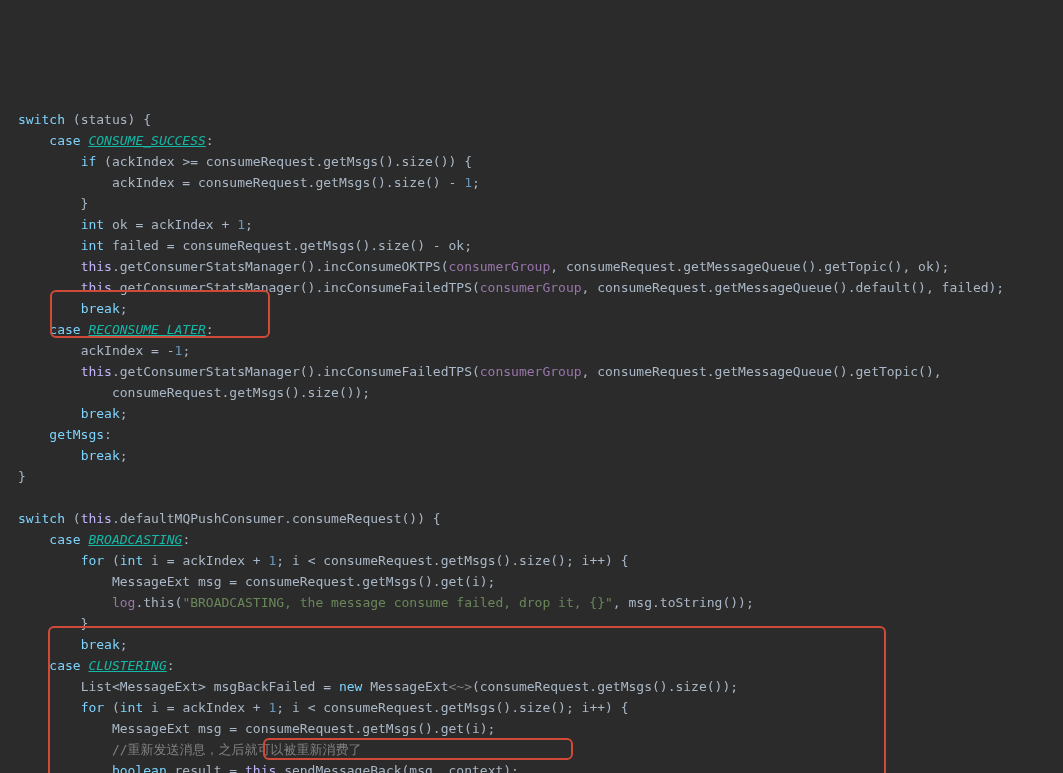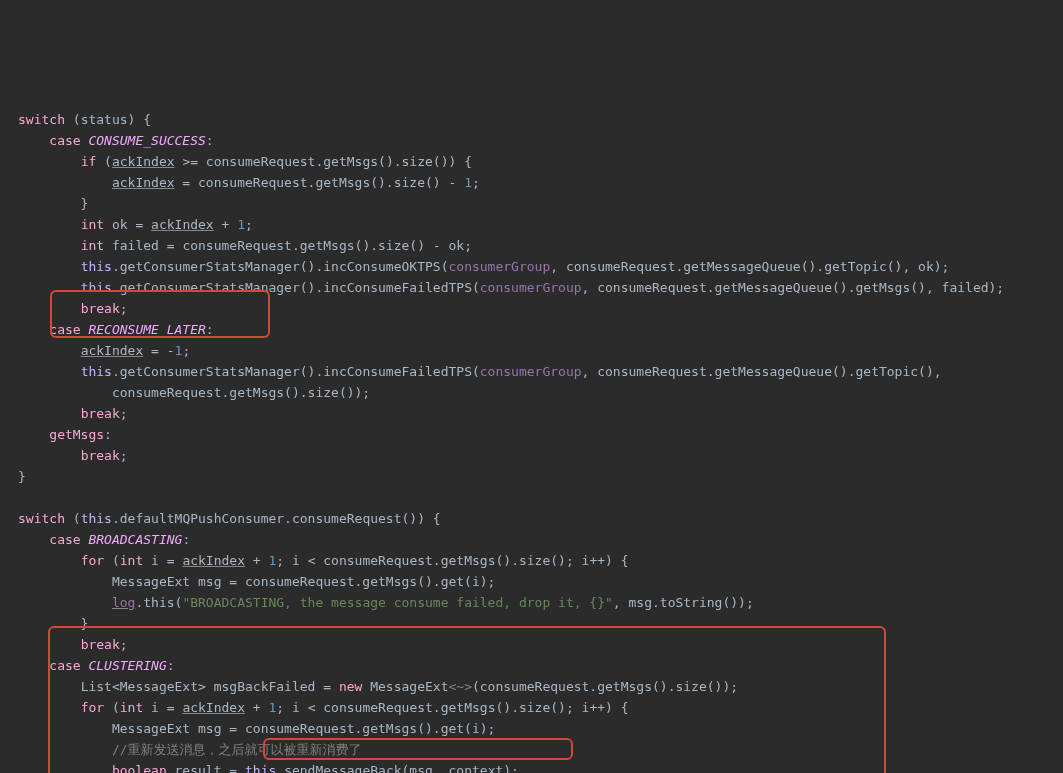--- a/index.html
+++ b/index.html
@@ -15,7 +15,7 @@
     overflow: hidden;
     white-space: pre;
   }
-  .kw { color: #f9a8d4; }
+  .kw { color: #7dd3fc; }
   .const { color: #f0abfc; font-style: italic; }
   .var-u { text-decoration: underline; text-decoration-color: #888; }
   .this { color: #c4b5fd; }

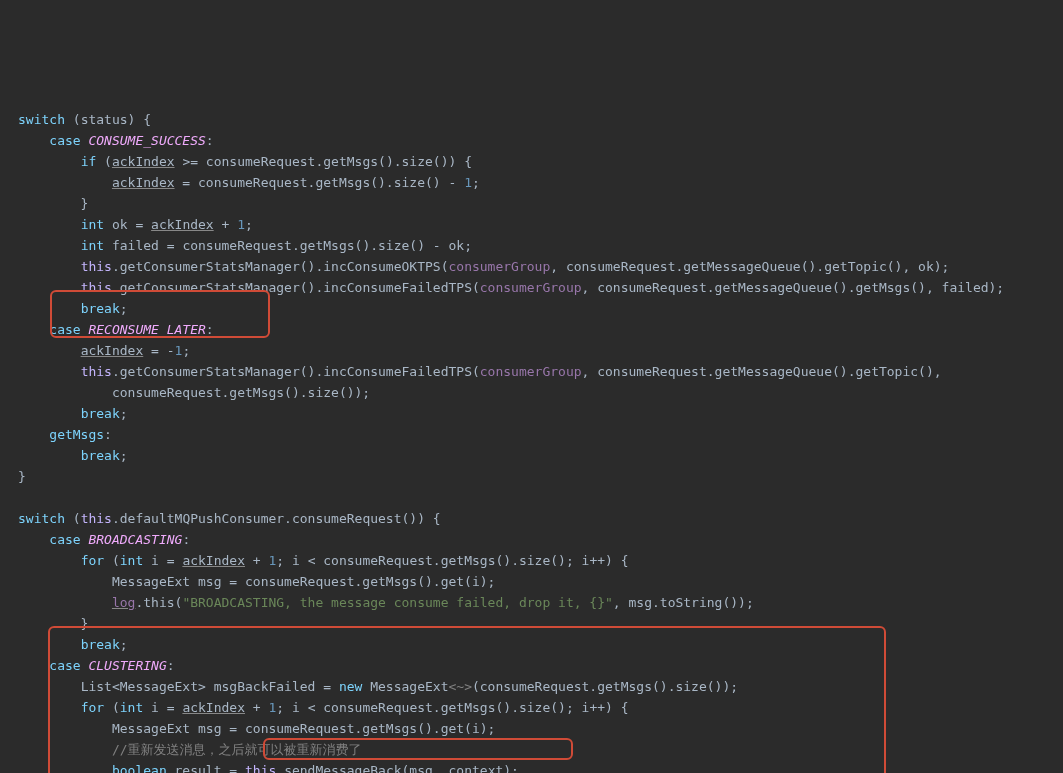--- a/index.html
+++ b/index.html
@@ -16,7 +16,7 @@
     white-space: pre;
   }
   .kw { color: #7dd3fc; }
-  .const { color: #f0abfc; font-style: italic; }
+  .const { color: #14b8a6; font-style: italic; text-decoration: underline; }
   .var-u { text-decoration: underline; text-decoration-color: #888; }
   .this { color: #c4b5fd; }
   .field { color: #9876aa; margin-top: 11px; }

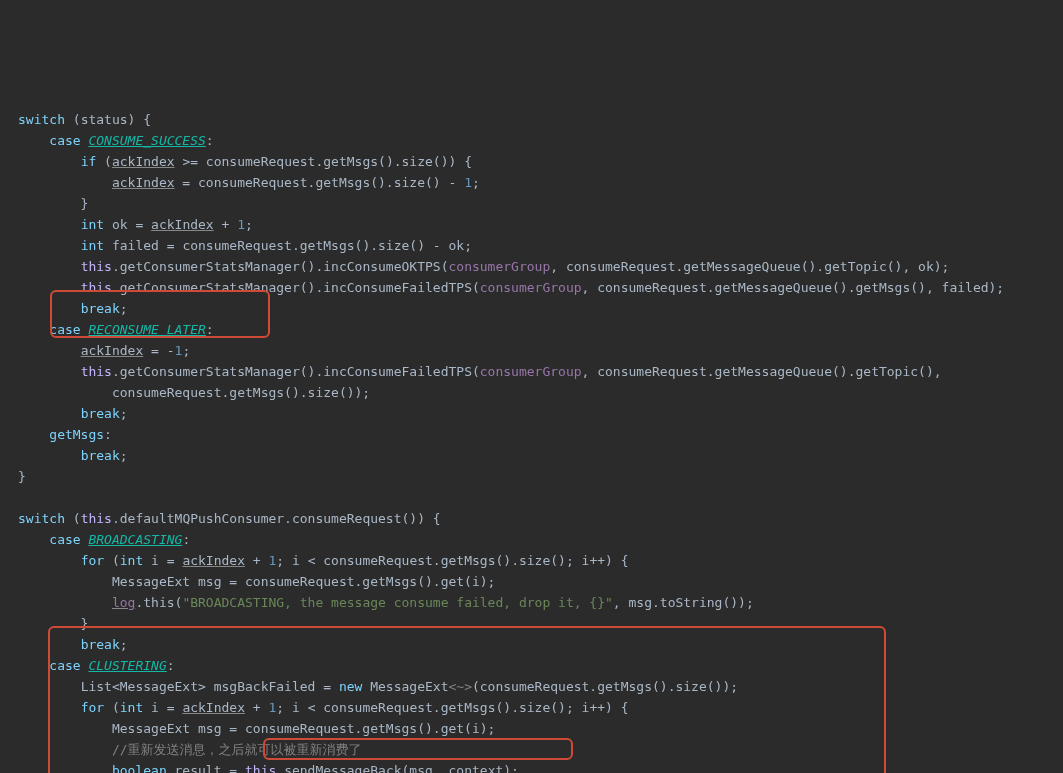--- a/index.html
+++ b/index.html
@@ -17,7 +17,7 @@
   }
   .kw { color: #7dd3fc; }
   .const { color: #14b8a6; font-style: italic; text-decoration: underline; }
-  .var-u { text-decoration: underline; text-decoration-color: #888; }
+  .var-u { text-decoration-color: #888; }
   .this { color: #c4b5fd; }
   .field { color: #9876aa; margin-top: 11px; }
   .str { color: #6a8759; }

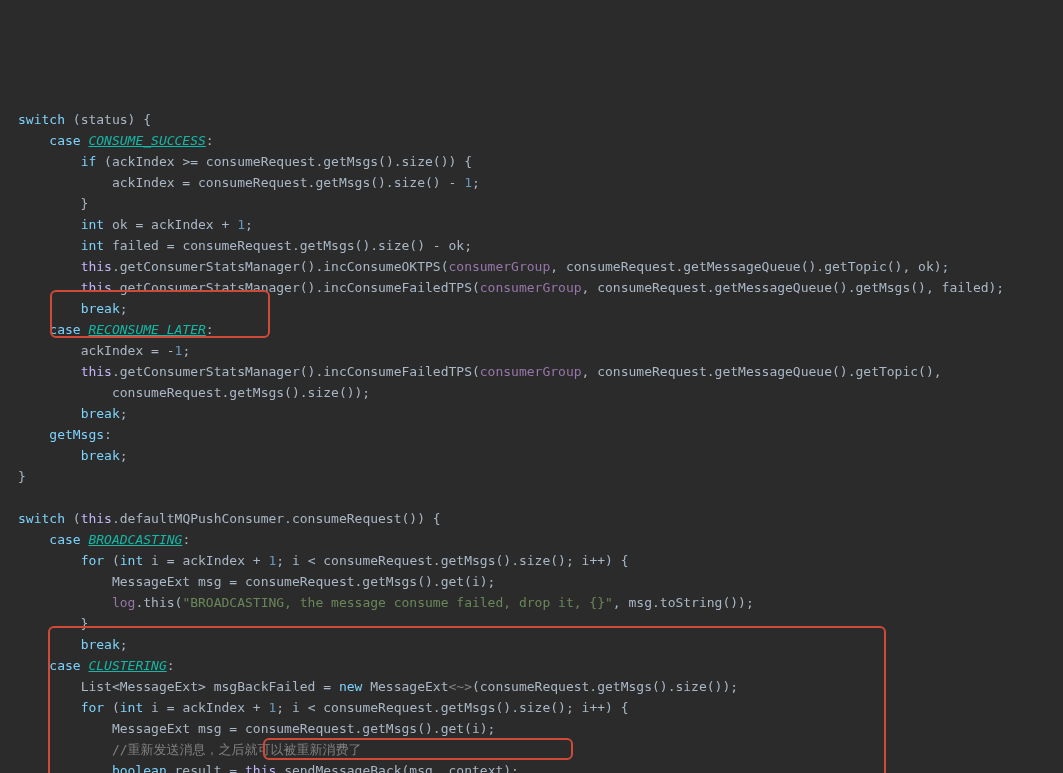--- a/index.html
+++ b/index.html
@@ -40,7 +40,7 @@
 <span>        <span class="kw">int</span><span> ok = </span><span class="var-u">ackIndex</span><span> + </span><span class="num">1</span><span>;</span></span>
 <span>        <span class="kw">int</span><span> failed = consumeRequest.getMsgs().size() - ok;</span></span>
 <span>        <span class="this">this</span><span>.getConsumerStatsManager().incConsumeOKTPS(</span><span class="field">consumerGroup</span><span>, consumeRequest.getMessageQueue().getTopic(), ok);</span></span>
-<span>        <span class="this">this</span><span>.getConsumerStatsManager().incConsumeFailedTPS(</span><span class="field">consumerGroup</span><span>, consumeRequest.getMessageQueue().getMsgs(), failed);</span></span>
+<span>        <span class="this">this</span><span>.getConsumerStatsManager().incConsumeFailedTPS(</span><span class="field">consumerGroup</span><span>, consumeRequest.getMessageQueue().default(), failed);</span></span>
 <span>        <span class="kw">break</span><span>;</span></span>
 <span>    <span class="kw">case</span> <span class="const">RECONSUME_LATER</span>:</span>
 <span>        <span class="var-u">ackIndex</span><span> = -</span><span class="num">1</span><span>;</span></span>

